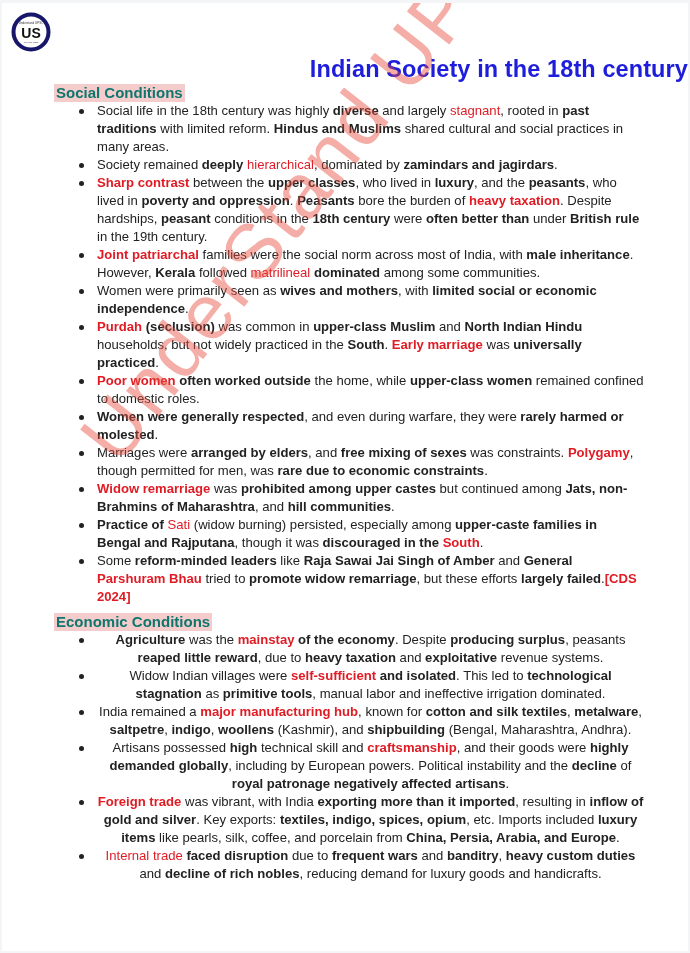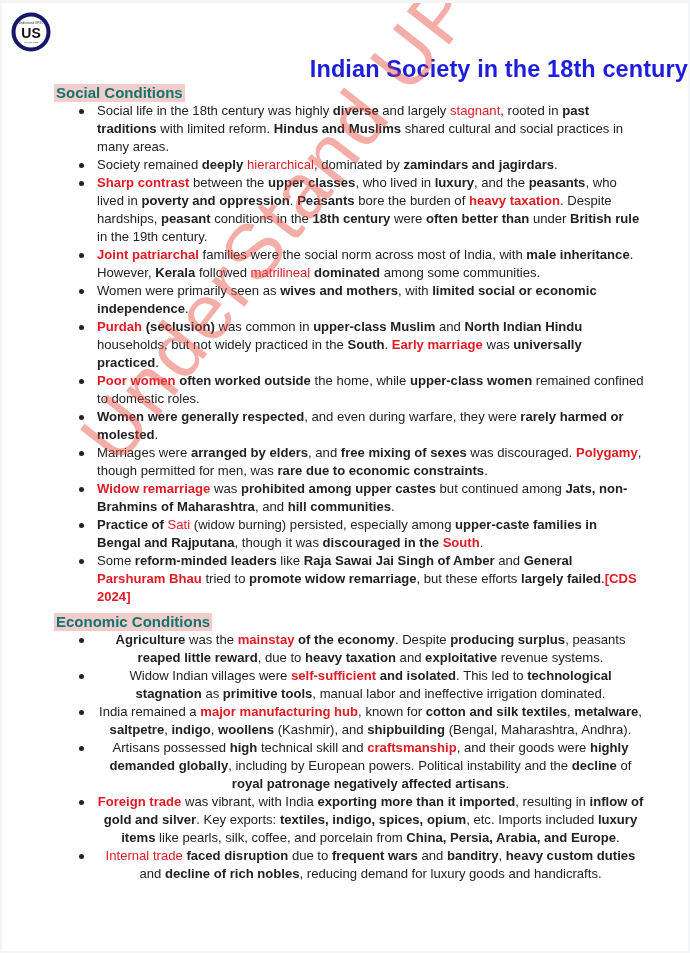--- a/index.html
+++ b/index.html
@@ -78,7 +78,7 @@
       <li><span class="dot"></span><span class="rb">Purdah</span><span> </span><span class="b">(seclusion)</span><span> was common in </span><span class="b">upper-class Muslim</span><span> and </span><span class="b">North Indian Hindu</span><span> households, but not widely practiced in the </span><span class="b">South</span><span>. </span><span class="rb">Early marriage</span><span> was </span><span class="b">universally practiced</span><span>.</span></li>
       <li><span class="dot"></span><span class="rb">Poor women</span><span> </span><span class="b">often worked outside</span><span> the home, while </span><span class="b">upper-class women</span><span> remained confined to domestic roles.</span></li>
       <li><span class="dot"></span><span class="b">Women were generally respected</span><span>, and even during warfare, they were </span><span class="b">rarely harmed or molested</span><span>.</span></li>
-      <li><span class="dot"></span><span>Marriages were </span><span class="b">arranged by elders</span><span>, and </span><span class="b">free mixing of sexes</span><span> was discouraged. </span><span class="rb">Polygamy</span><span>, though permitted for men, was </span><span class="b">rare due to economic constraints</span><span>.</span></li>
+      <li><span class="dot"></span><span>Marriages were </span><span class="b">arranged by elders</span><span>, and </span><span class="b">free mixing of sexes</span><span> was constraints. </span><span class="rb">Polygamy</span><span>, though permitted for men, was </span><span class="b">rare due to economic constraints</span><span>.</span></li>
       <li><span class="dot"></span><span class="rb">Widow remarriage</span><span> was </span><span class="b">prohibited among upper castes</span><span> but continued among </span><span class="b">Jats, non-Brahmins of Maharashtra</span><span>, and </span><span class="b">hill communities</span><span>.</span></li>
       <li><span class="dot"></span><span class="b">Practice of </span><span class="r">Sati</span><span> (widow burning) persisted, especially among </span><span class="b">upper-caste families in Bengal and Rajputana</span><span>, though it was </span><span class="b">discouraged in the </span><span class="rb">South</span><span>.</span></li>
       <li><span class="dot"></span><span>Some </span><span class="b">reform-minded leaders</span><span> like </span><span class="b">Raja Sawai Jai Singh of Amber</span><span> and </span><span class="b">General </span><span class="rb">Parshuram Bhau</span><span> tried to </span><span class="b">promote widow remarriage</span><span>, but these efforts </span><span class="b">largely failed</span><span>.</span><span class="rb">[CDS 2024]</span></li>

